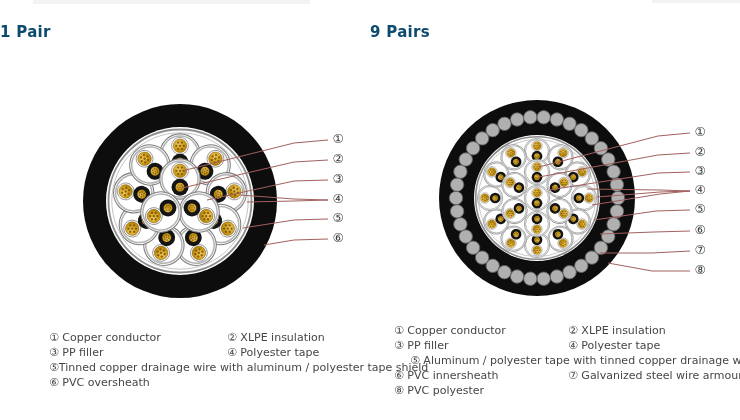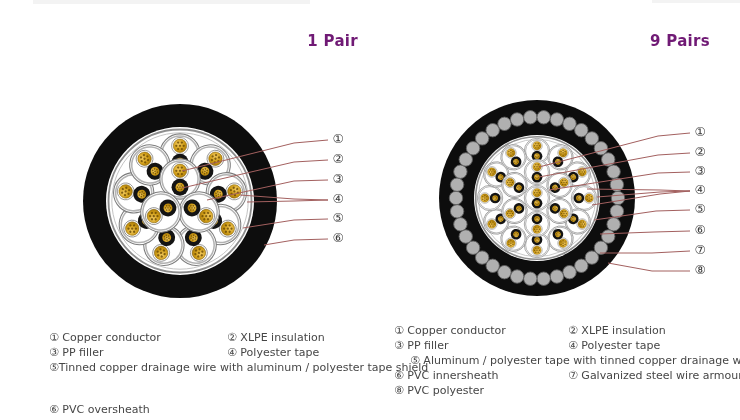--- a/index.html
+++ b/index.html
@@ -9,8 +9,8 @@
   }
   .artifact{position:absolute;top:0;background:#f3f3f3}
   .title{
-    position:absolute;top:32px;font-size:15px;font-weight:bold;color:#701a75;
-    text-align:right;letter-spacing:.3px;
+    position:absolute;top:23px;font-size:15px;font-weight:bold;color:#0c4a6e;
+    text-align:left;letter-spacing:.3px;
   }
   #title-0{left:0;width:358px}
   #title-1{left:370px;width:340px}

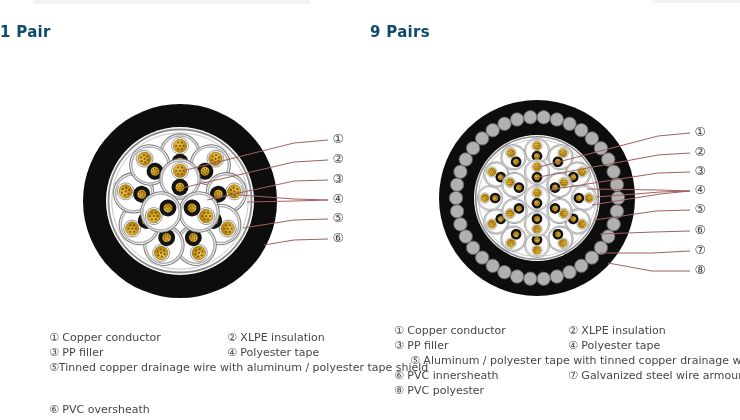--- a/index.html
+++ b/index.html
@@ -194,7 +194,7 @@
     <span class="legend-item" style="left: 0px; top: 15px;">③ PP filler</span>
     <span class="legend-item" style="left: 178px; top: 15px;">④ Polyester tape</span>
     <span class="legend-item" style="left: 0px; top: 30px;">⑤Tinned copper drainage wire with aluminum / polyester tape shield</span>
-    <span class="legend-item" style="left: 0px; top: 45px; margin-top: 27px;">⑥ PVC oversheath</span>
+    <span class="legend-item" style="left: 0px; top: 45px;">⑥ PVC oversheath</span>
   </div>
 <div class="legend" id="legend-1">
     <span class="legend-item" style="left: 0px; top: 0px;">① Copper conductor</span>

